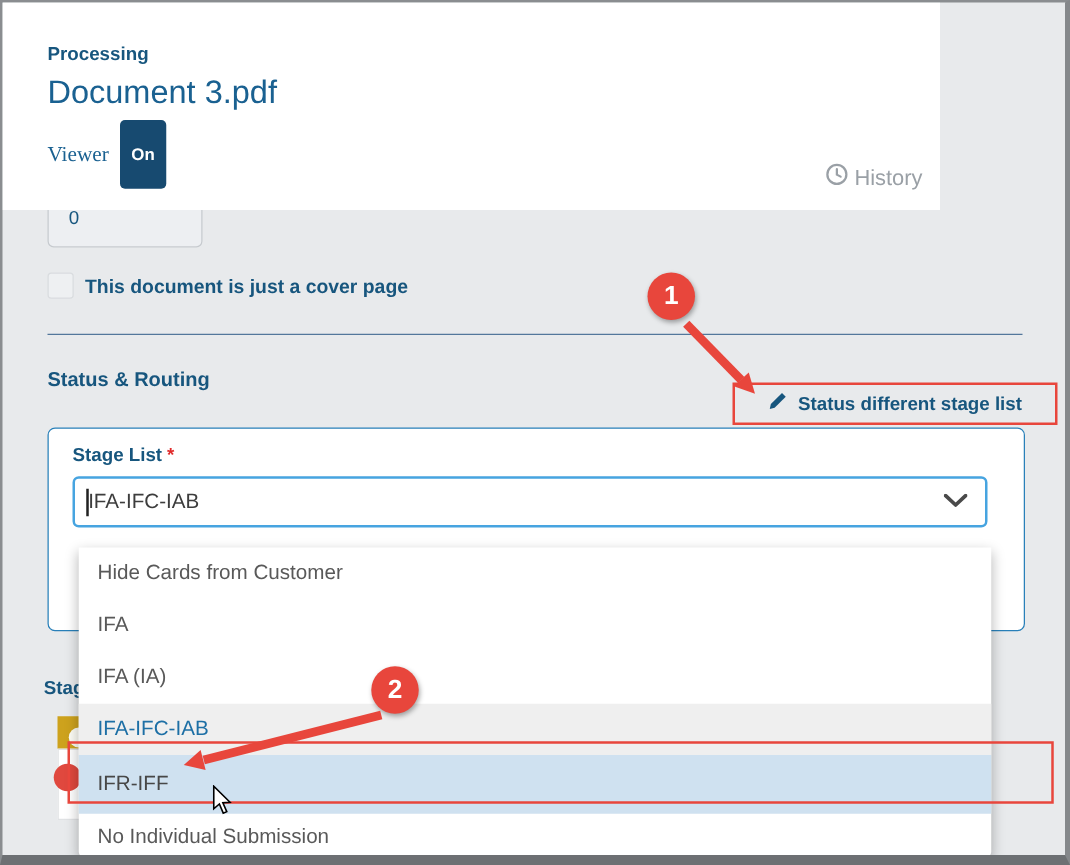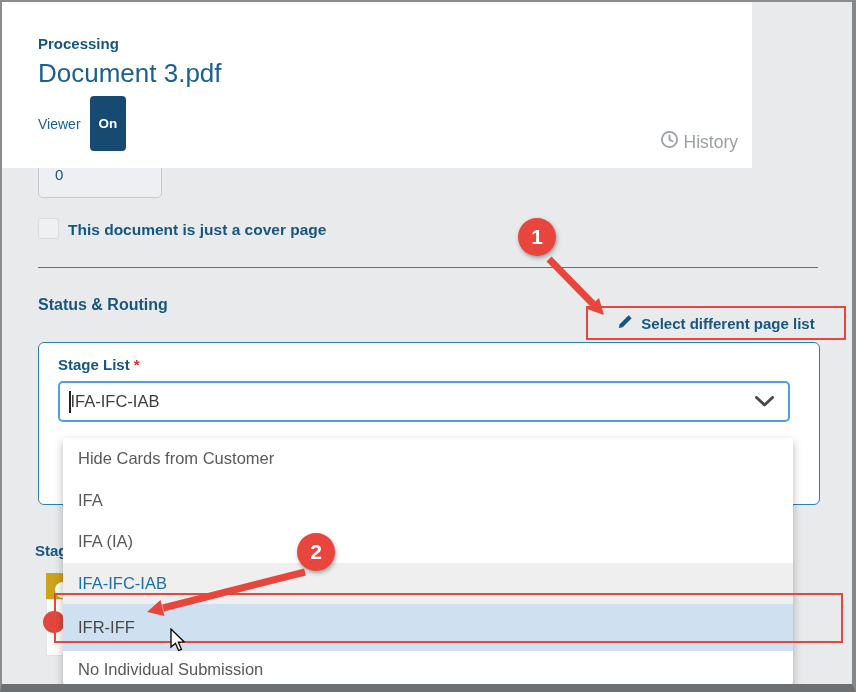--- a/index.html
+++ b/index.html
@@ -18,7 +18,7 @@
   .eyebrow{left:36px;top:33px;font-size:15px;font-weight:bold;color:var(--heading-blue);}
   .title{left:36px;top:56px;font-size:26px;color:var(--title-blue);}
   .viewer-row{left:36px;top:94px;display:flex;align-items:center;gap:9px;}
-  .viewer-label{font-size:14px;color:var(--title-blue);}
+  .viewer-label{font-size:17px;color:var(--title-blue);font-family:Liberation Serif, serif;}
   .badge{background:var(--badge-navy);color:#fff;font-size:13.5px;font-weight:bold;
     padding:20px 9px;border-radius:4px;cursor:pointer;}
   .history{top:101px;right:14px;display:flex;align-items:center;gap:5px;color:var(--muted-gray);

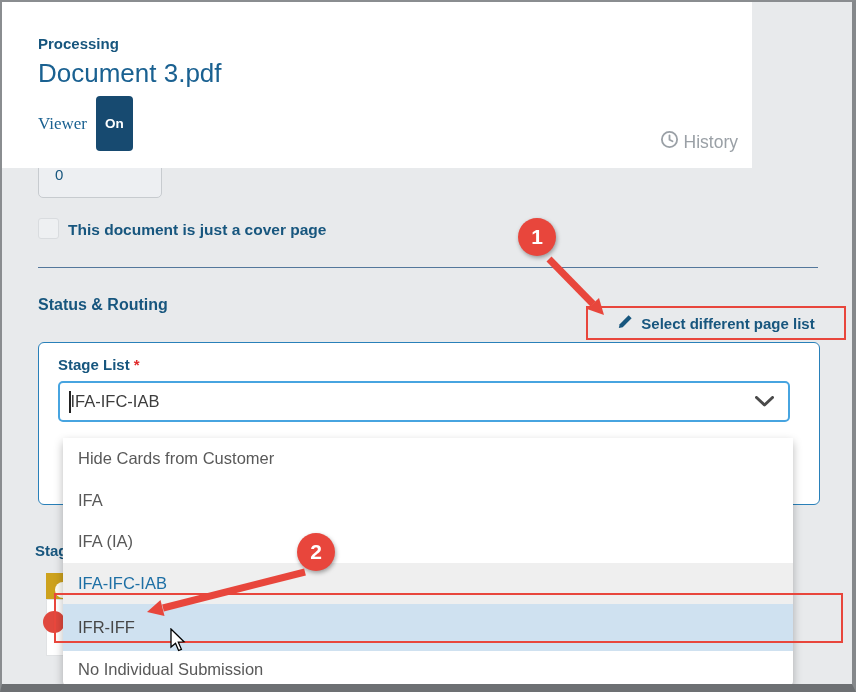--- a/index.html
+++ b/index.html
@@ -92,7 +92,7 @@
             <path d="M11.6 1.3l3 3-8.9 8.9-3.9.9.9-3.9z" fill="#17567e"></path>
           </svg>
       </span>
-      <span>Select different page list</span>
+      <span>Status different stage list</span>
     </button>
   </div>
 

